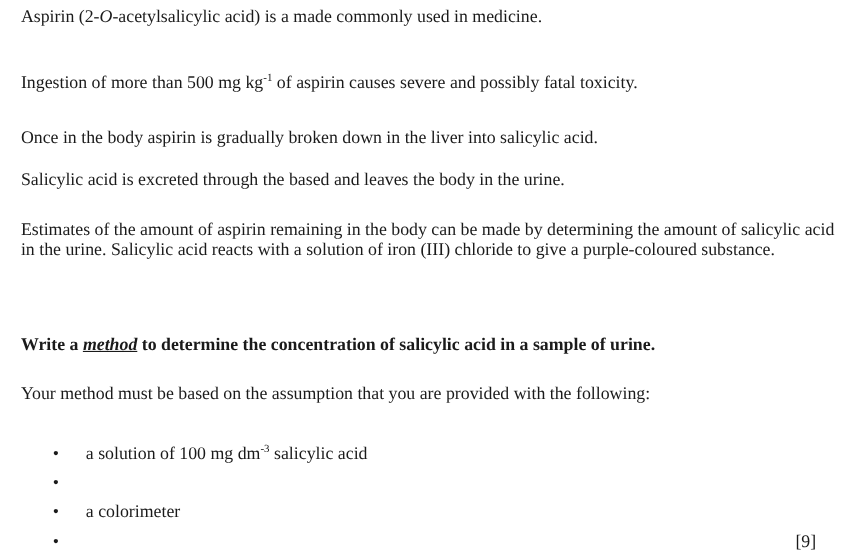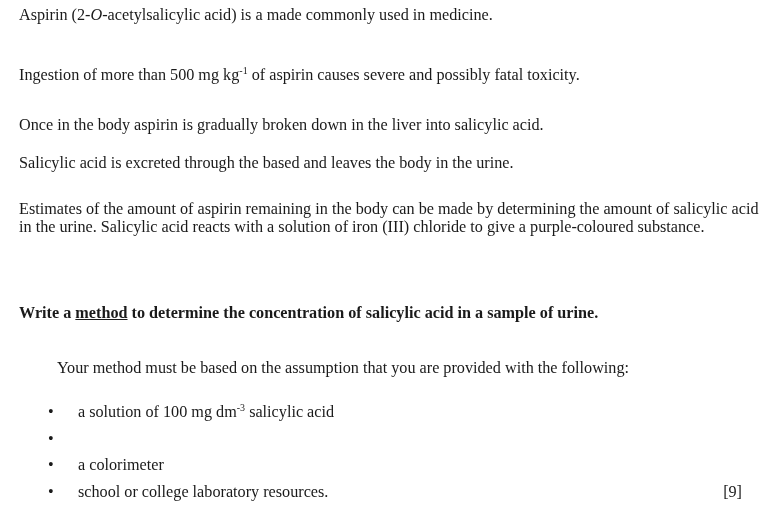--- a/index.html
+++ b/index.html
@@ -29,7 +29,7 @@
     line-height: 18px;
   }
   .bold { font-weight: bold; }
-  .u { text-decoration: underline; }
+  .u { text-decoration: underline; font-style: italic; }
   sup {
     font-size: 10px;
     vertical-align: 6px;

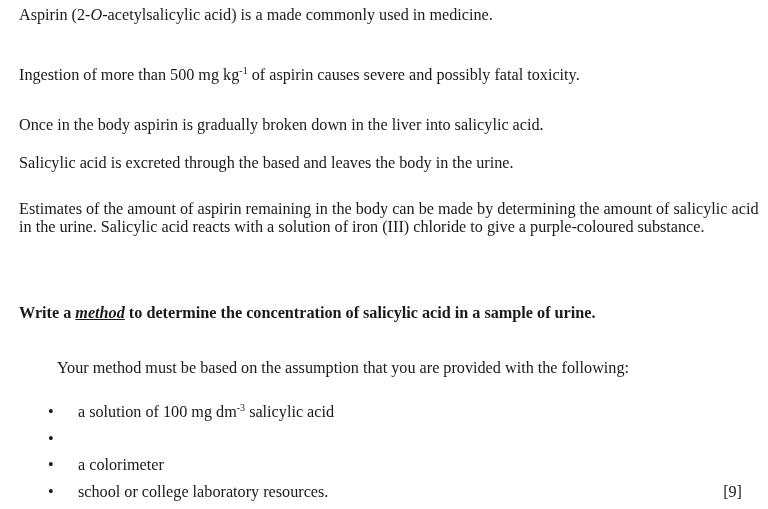--- a/index.html
+++ b/index.html
@@ -82,7 +82,7 @@
   <span>Write a </span><span class="u">method</span><span> to determine the concentration of salicylic acid in a sample of urine.</span>
 </div>
 
-<div class="line" style="top:358px;margin-left:38px;">Your method must be based on the assumption that you are provided with the following:</div>
+<div class="line" style="top:348px;">Your method must be based on the assumption that you are provided with the following:</div>
 
 <ul class="bullets">
   <li>

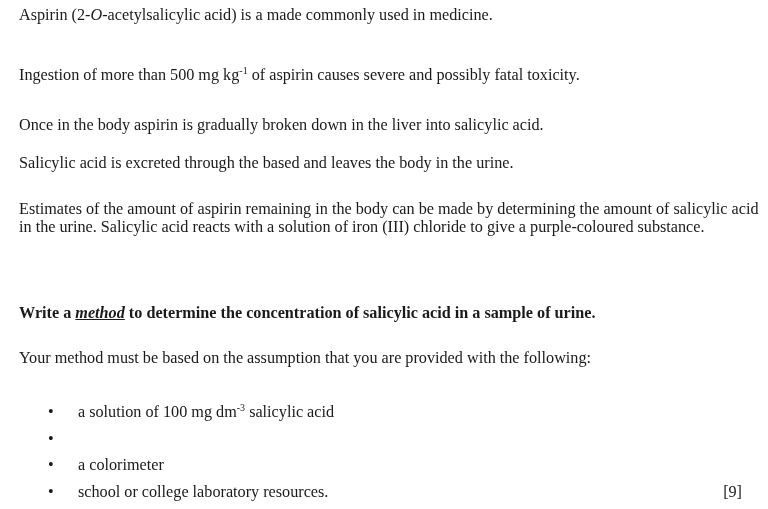--- a/index.html
+++ b/index.html
@@ -98,7 +98,6 @@
   </li>
   <li>
     <span class="bullet-dot">•</span>
-    <span>school or college laboratory resources.</span>
   </li>
 </ul>
 

